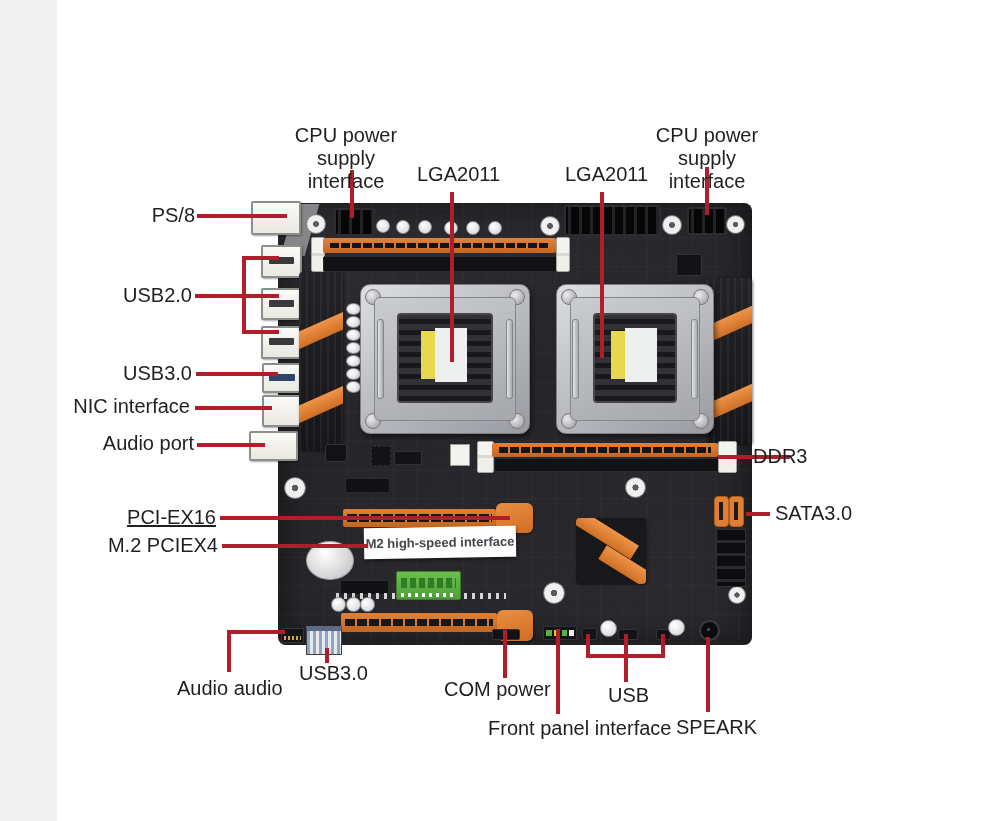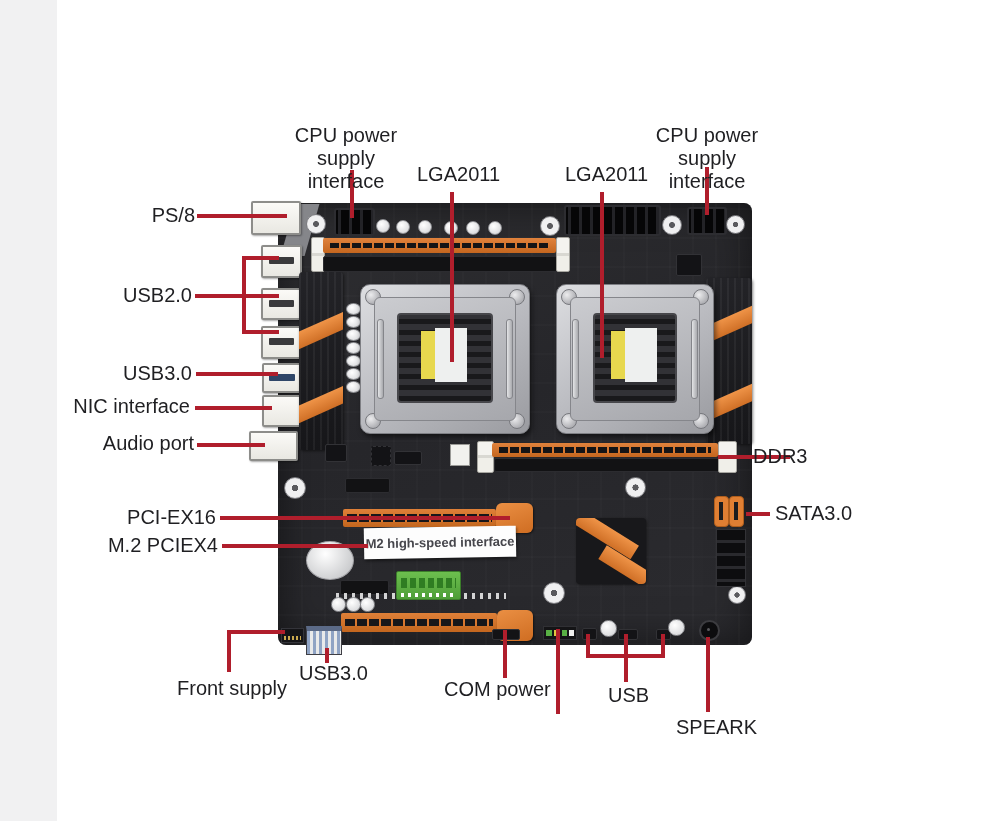--- a/index.html
+++ b/index.html
@@ -277,7 +277,7 @@
   <div class="lbl r" style="right:808px;top:362px;">USB3.0</div>
   <div class="lbl r" style="right:810px;top:395px;">NIC interface</div>
   <div class="lbl r" style="right:806px;top:432px;">Audio port</div>
-  <div class="lbl r" style="right:784px;top:506px;">PCI-EX16</div>
+  <div class="lbl r" style="right:784px;top:506px;text-decoration:underline;">PCI-EX16</div>
   <div class="lbl r" style="right:782px;top:534px;">M.2 PCIEX4</div>
 
   <div class="lbl" style="left:753px;top:445px;">DDR3</div>

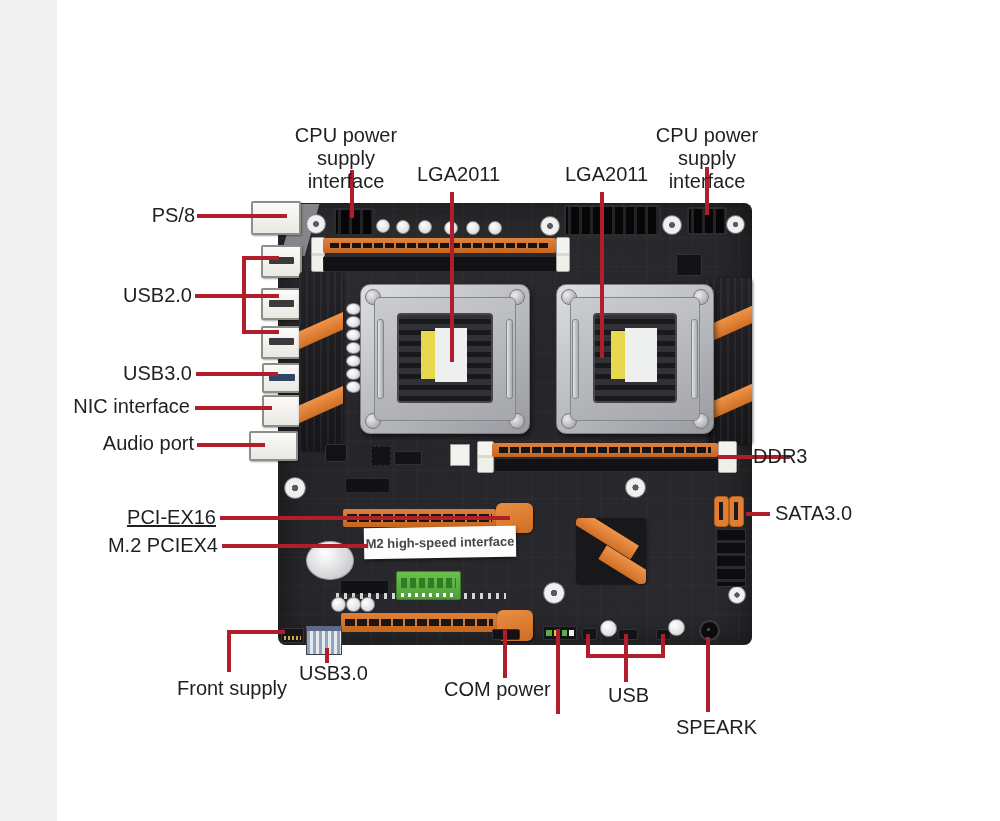--- a/index.html
+++ b/index.html
@@ -283,7 +283,7 @@
   <div class="lbl" style="left:753px;top:445px;">DDR3</div>
   <div class="lbl" style="left:775px;top:502px;">SATA3.0</div>
 
-  <div class="lbl" style="left:177px;top:677px;">Front supply</div>
+  <div class="lbl" style="left:177px;top:677px;">Audio audio</div>
   <div class="lbl" style="left:299px;top:662px;">USB3.0</div>
   <div class="lbl" style="left:444px;top:678px;">COM power</div>
   <div class="lbl" style="left:608px;top:684px;">USB</div>

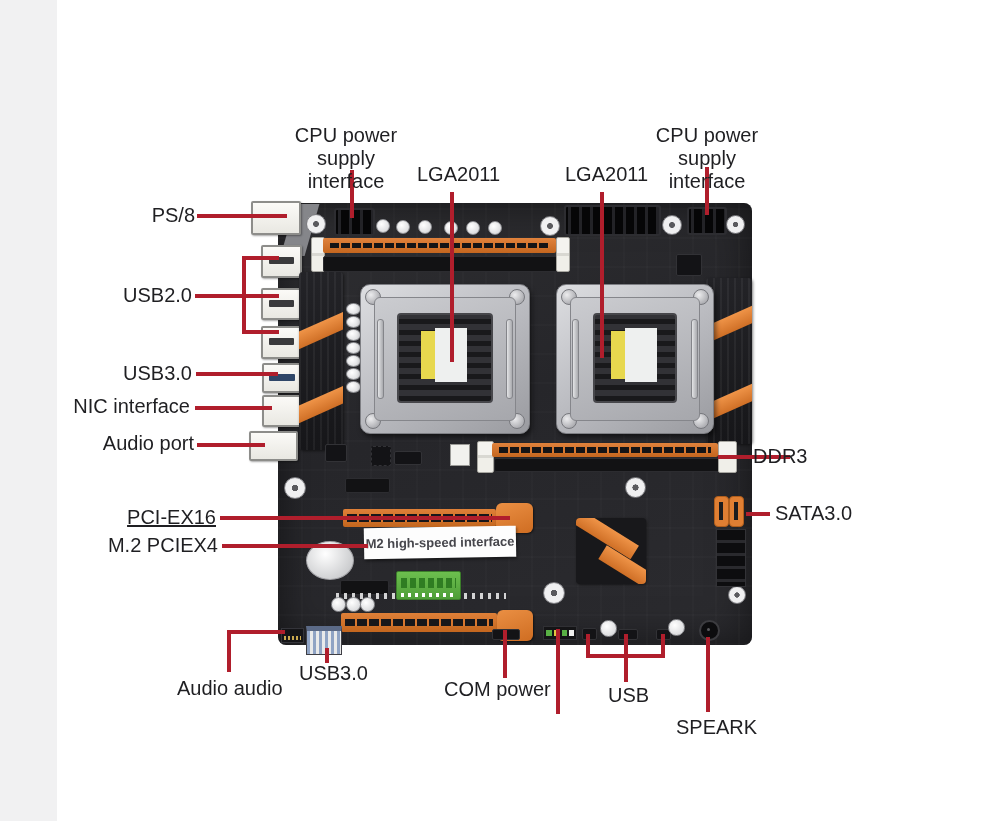--- a/index.html
+++ b/index.html
@@ -287,6 +287,7 @@
   <div class="lbl" style="left:299px;top:662px;">USB3.0</div>
   <div class="lbl" style="left:444px;top:678px;">COM power</div>
   <div class="lbl" style="left:608px;top:684px;">USB</div>
+  <div class="lbl" style="left:488px;top:717px;">Front panel interface</div>
   <div class="lbl" style="left:676px;top:716px;">SPEARK</div>
 </div>
 

